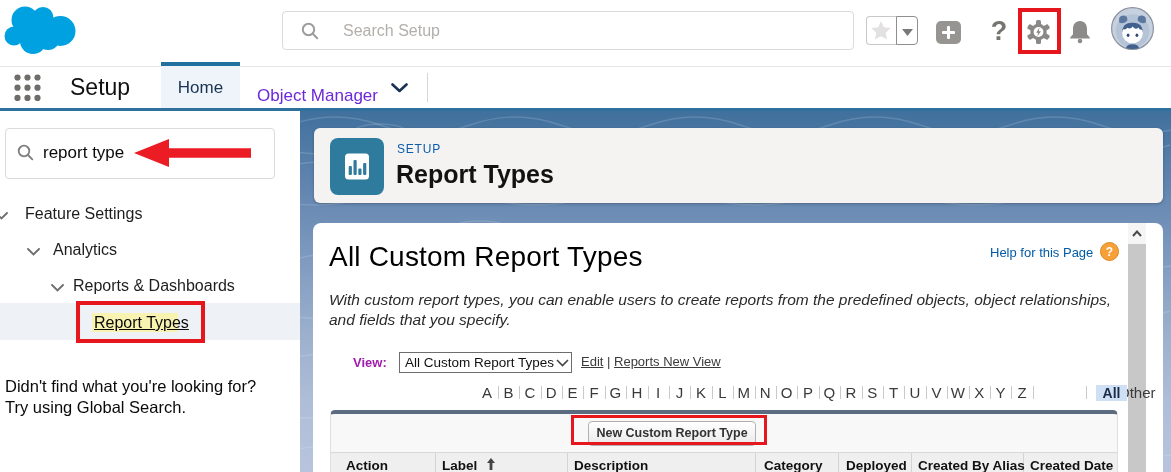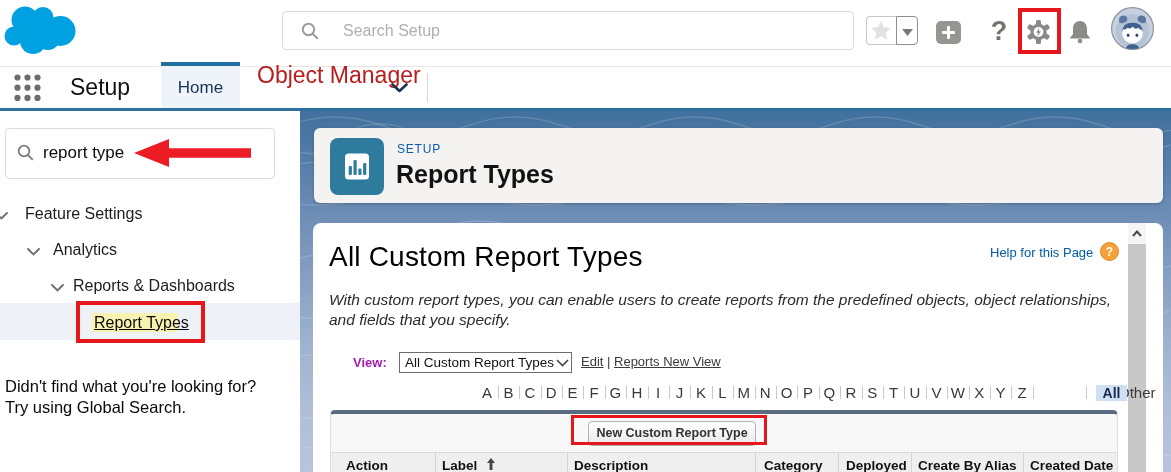--- a/index.html
+++ b/index.html
@@ -106,7 +106,7 @@
 
 <div class="abs" style="left:161px;top:62px;width:79px;height:46px;background:#eef4f9;border-top:4px solid #20719e;"></div>
 <div class="abs" style="left:161px;top:78px;width:79px;text-align:center;font-size:17px;color:#1a3353;">Home</div>
-<div class="abs" style="left:257px;top:62px;font-size:23px;color:#b91c1c;">Object Manager</div>
+<div class="abs" style="left:257px;top:86px;font-size:17px;color:#6d28d9;">Object Manager</div>
 <svg class="abs" style="left:391px;top:83px" width="17" height="10" viewBox="0 0 17 10">
   <path d="M1.5 1.5 L8.5 8 L15.5 1.5" fill="none" stroke="#1a3353" stroke-width="2.6" stroke-linecap="round" stroke-linejoin="round"></path>
 </svg>

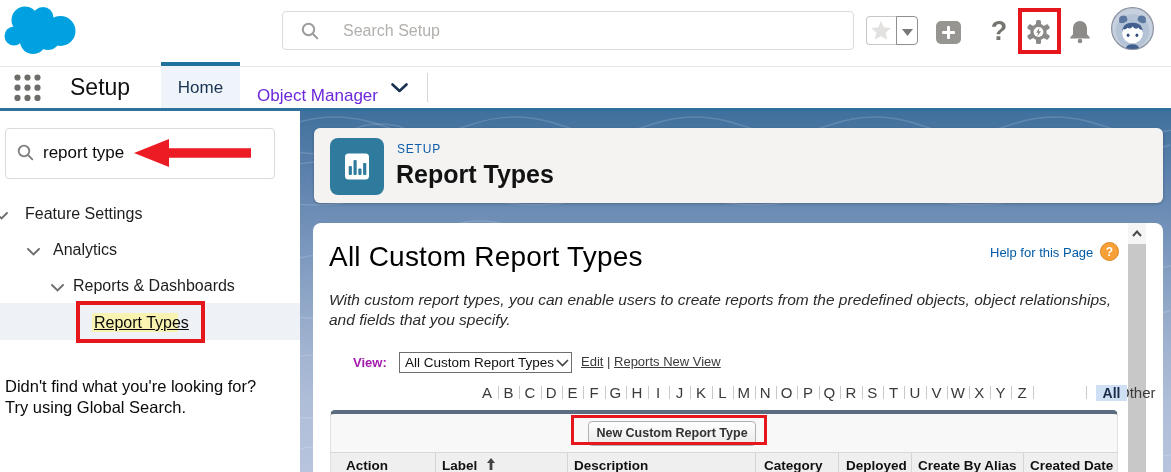--- a/index.html
+++ b/index.html
@@ -249,7 +249,7 @@
 <div class="abs" style="left:574px;top:458px;font-size:13.5px;font-weight:bold;color:#111;text-align:center;">Description</div>
 <div class="abs" style="left:764px;top:458px;font-size:13.5px;font-weight:bold;color:#111;">Category</div>
 <div class="abs" style="left:846px;top:458px;font-size:13.5px;font-weight:bold;color:#111;">Deployed</div>
-<div class="abs" style="left:918px;top:458px;font-size:13.5px;font-weight:bold;color:#111;">Create By Alias</div>
+<div class="abs" style="left:918px;top:458px;font-size:13.5px;font-weight:bold;color:#111;">Created By Alias</div>
 <div class="abs" style="left:1030px;top:458px;font-size:13.5px;font-weight:bold;color:#111;">Created Date</div>
 
 <div class="abs" style="left:588px;top:421px;width:168px;height:25px;border:1px solid #b3b1af;border-radius:4px;background:linear-gradient(#ffffff,#e9e9e9);"></div>

